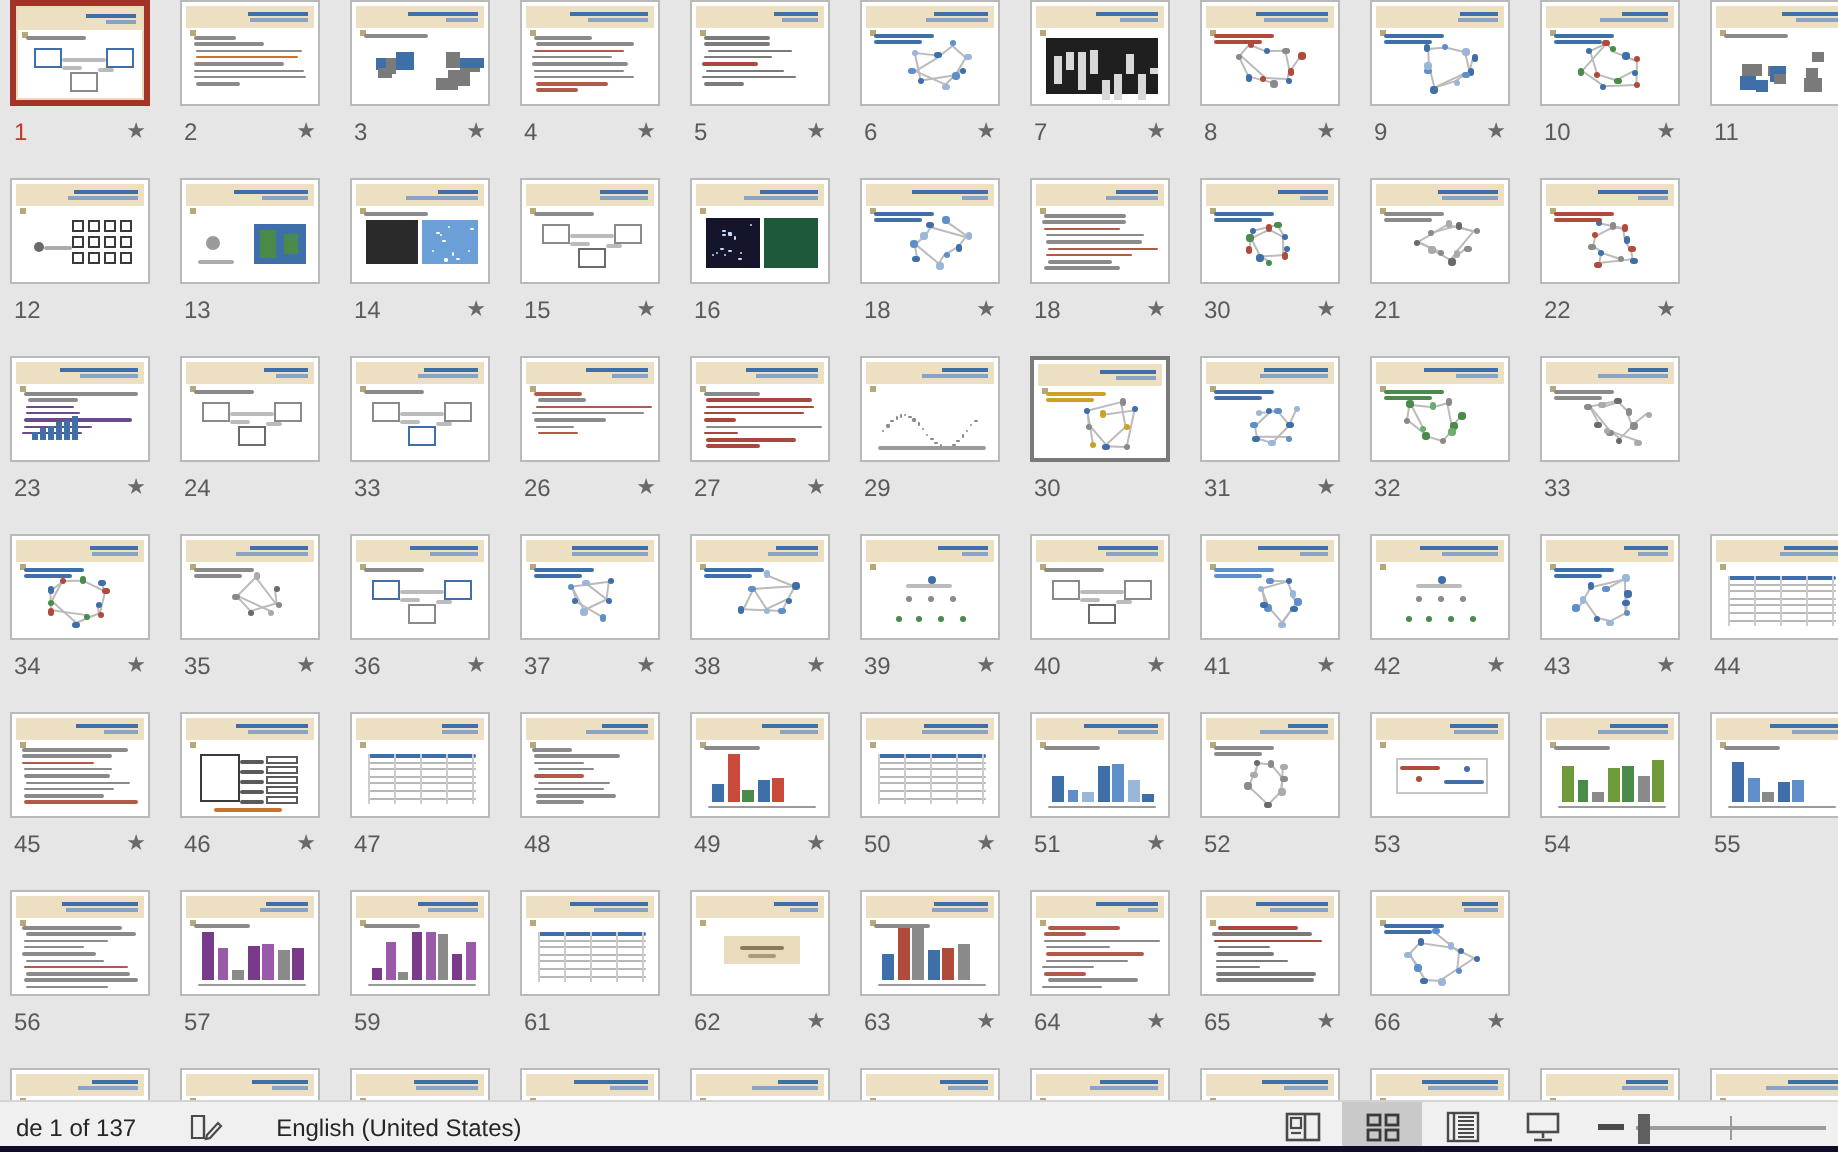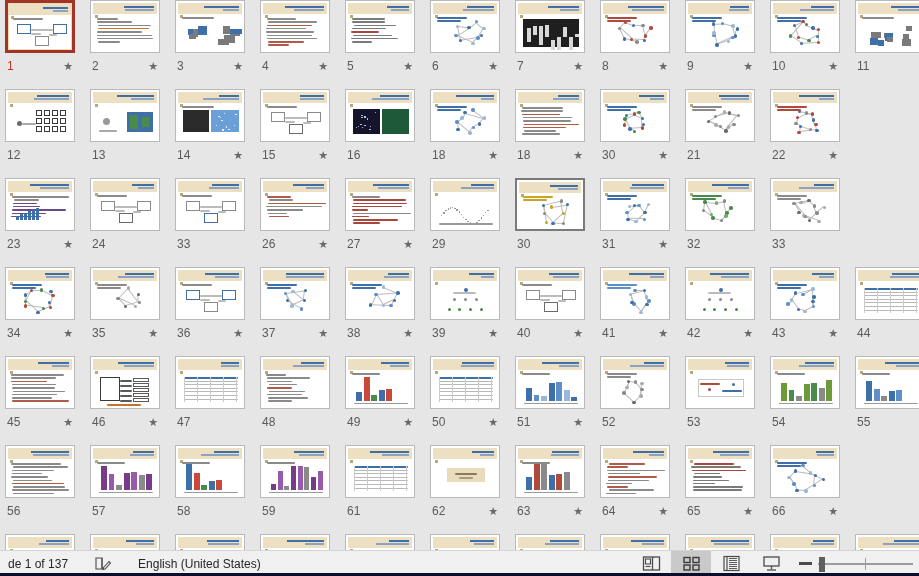--- a/index.html
+++ b/index.html
@@ -1647,27 +1647,6 @@
             <div class="thumb">
               <div class="band"></div>
               <div class="tick"></div>
-              <div class="ttl" style="width: 25.4195px;"></div>
-              <div class="ttl2" style="width: 37.6446px;"></div>
-              <div style="position: absolute; left: 8px; top: 16.141px; width: 6px; height: 25.859px; background: rgb(63, 111, 168);"></div>
-              <div style="position: absolute; left: 15.6px; top: 24.6931px; width: 6px; height: 17.3069px; background: rgb(201, 74, 58);"></div>
-              <div style="position: absolute; left: 23.2px; top: 37.4607px; width: 6px; height: 4.53934px; background: rgb(74, 138, 74);"></div>
-              <div style="position: absolute; left: 30.8px; top: 32.9191px; width: 6px; height: 9.0809px; background: rgb(63, 111, 168);"></div>
-              <div style="position: absolute; left: 38.4px; top: 31.9141px; width: 6px; height: 10.0859px; background: rgb(201, 74, 58);"></div>
-              <div class="ln" style="left: 6px; top: 43.5px; width: 54px; height: 1.5px; background: rgb(154, 154, 154);"></div>
-              <div class="ln" style="left: 4px; top: 14px; width: 28px; height: 1.5px; background: rgb(138, 138, 138);"></div>
-            </div>
-          </div>
-          <div class="meta">
-            <span class="num">58</span>
-            <span class="star hidden">★</span>
-          </div>
-        </div>
-        <div class="cell">
-          <div class="thumb-wrap">
-            <div class="thumb">
-              <div class="band"></div>
-              <div class="tick"></div>
               <div class="ttl" style="width: 30.0497px;"></div>
               <div class="ttl2" style="width: 25.2684px;"></div>
               <div style="position: absolute; left: 8px; top: 36.2438px; width: 5.05px; height: 5.75619px; background: rgb(122, 58, 138);"></div>

